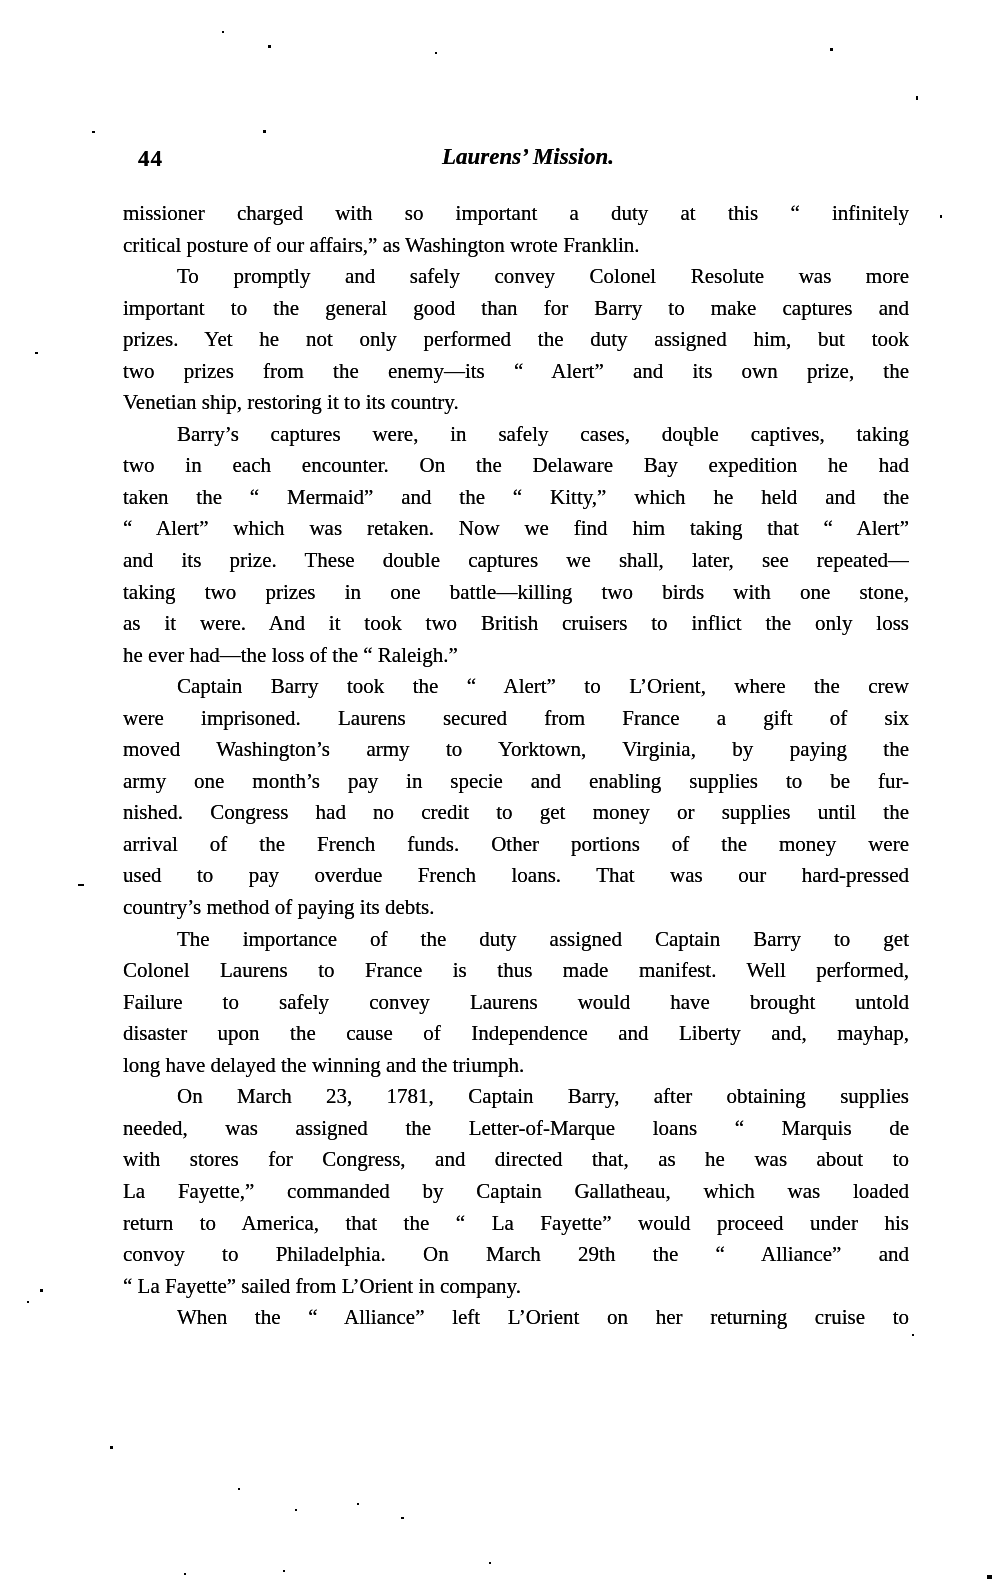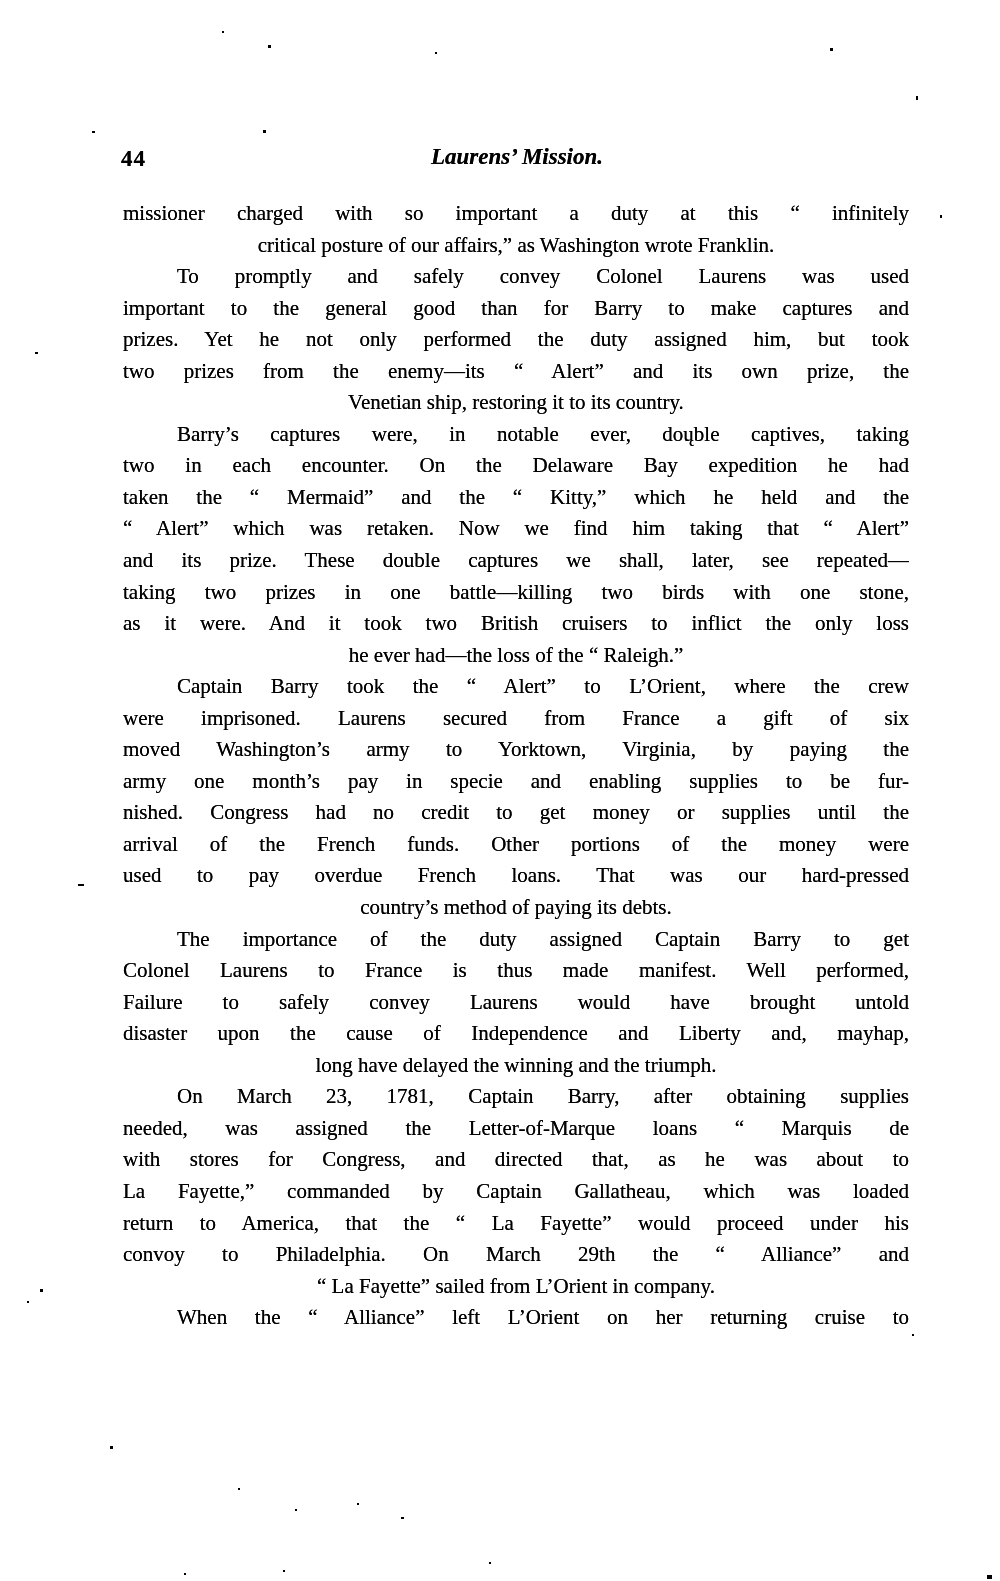--- a/index.html
+++ b/index.html
@@ -18,7 +18,7 @@
   }
   .pagenum {
     position: absolute;
-    left: 121px;
+    left: 138px;
     top: 146px;
     font-size: 23px;
     font-weight: 700;

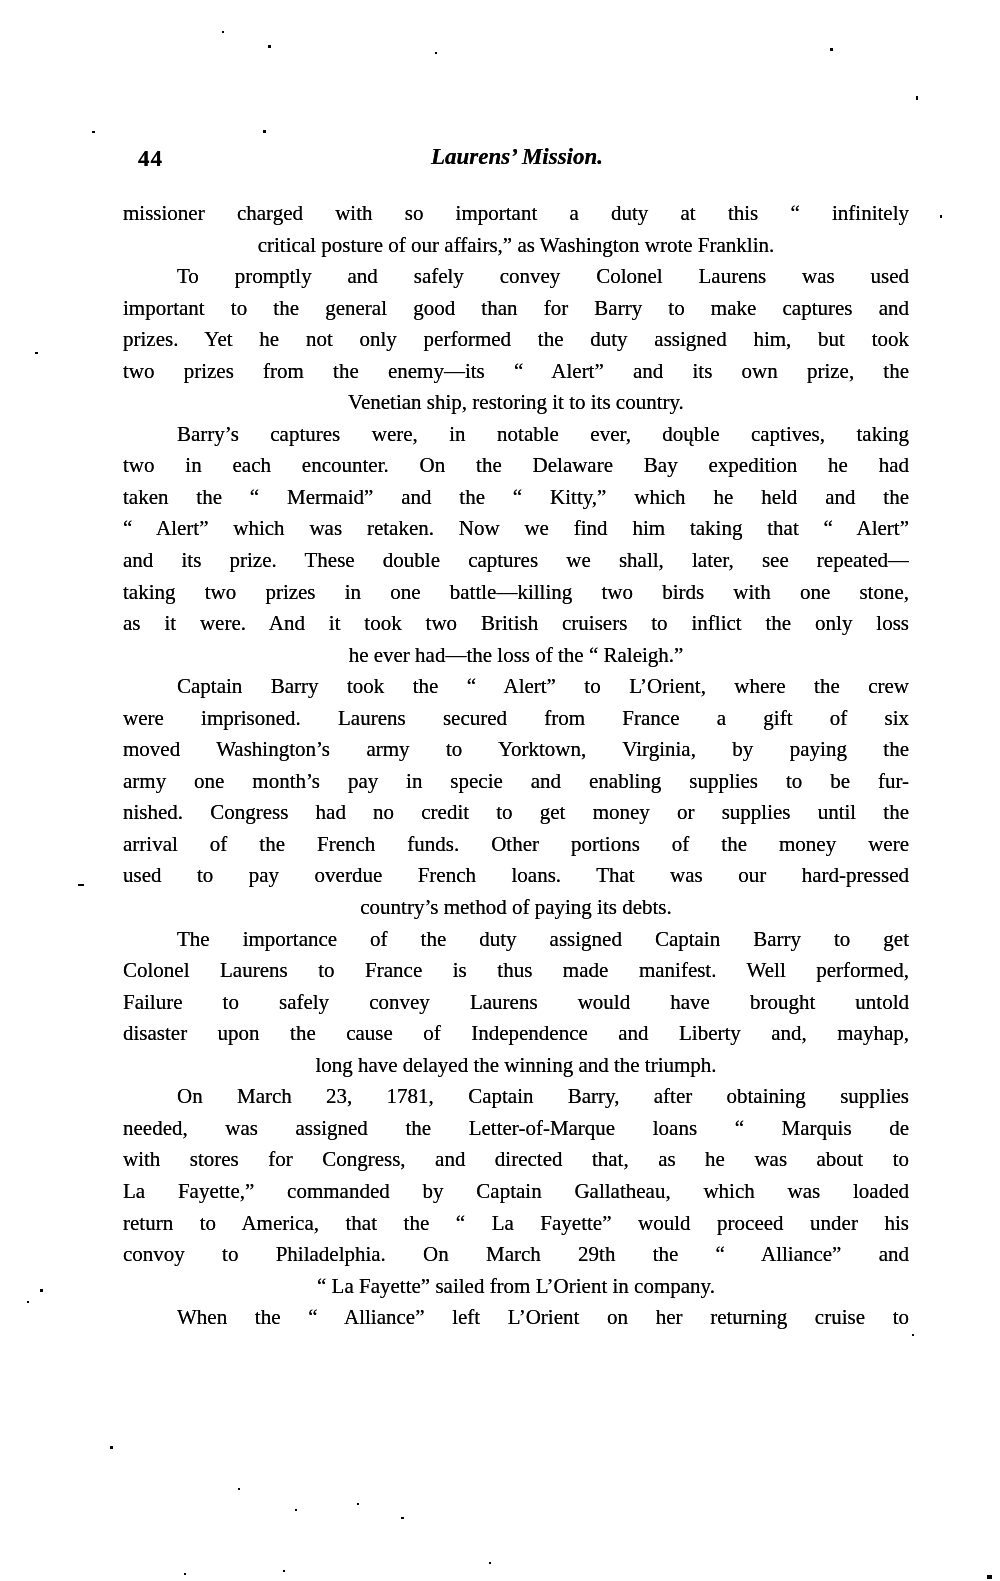--- a/index.html
+++ b/index.html
@@ -27,7 +27,7 @@
   }
   .title {
     position: absolute;
-    left: 124px;
+    left: 135px;
     top: 144px;
     width: 786px;
     text-align: center;

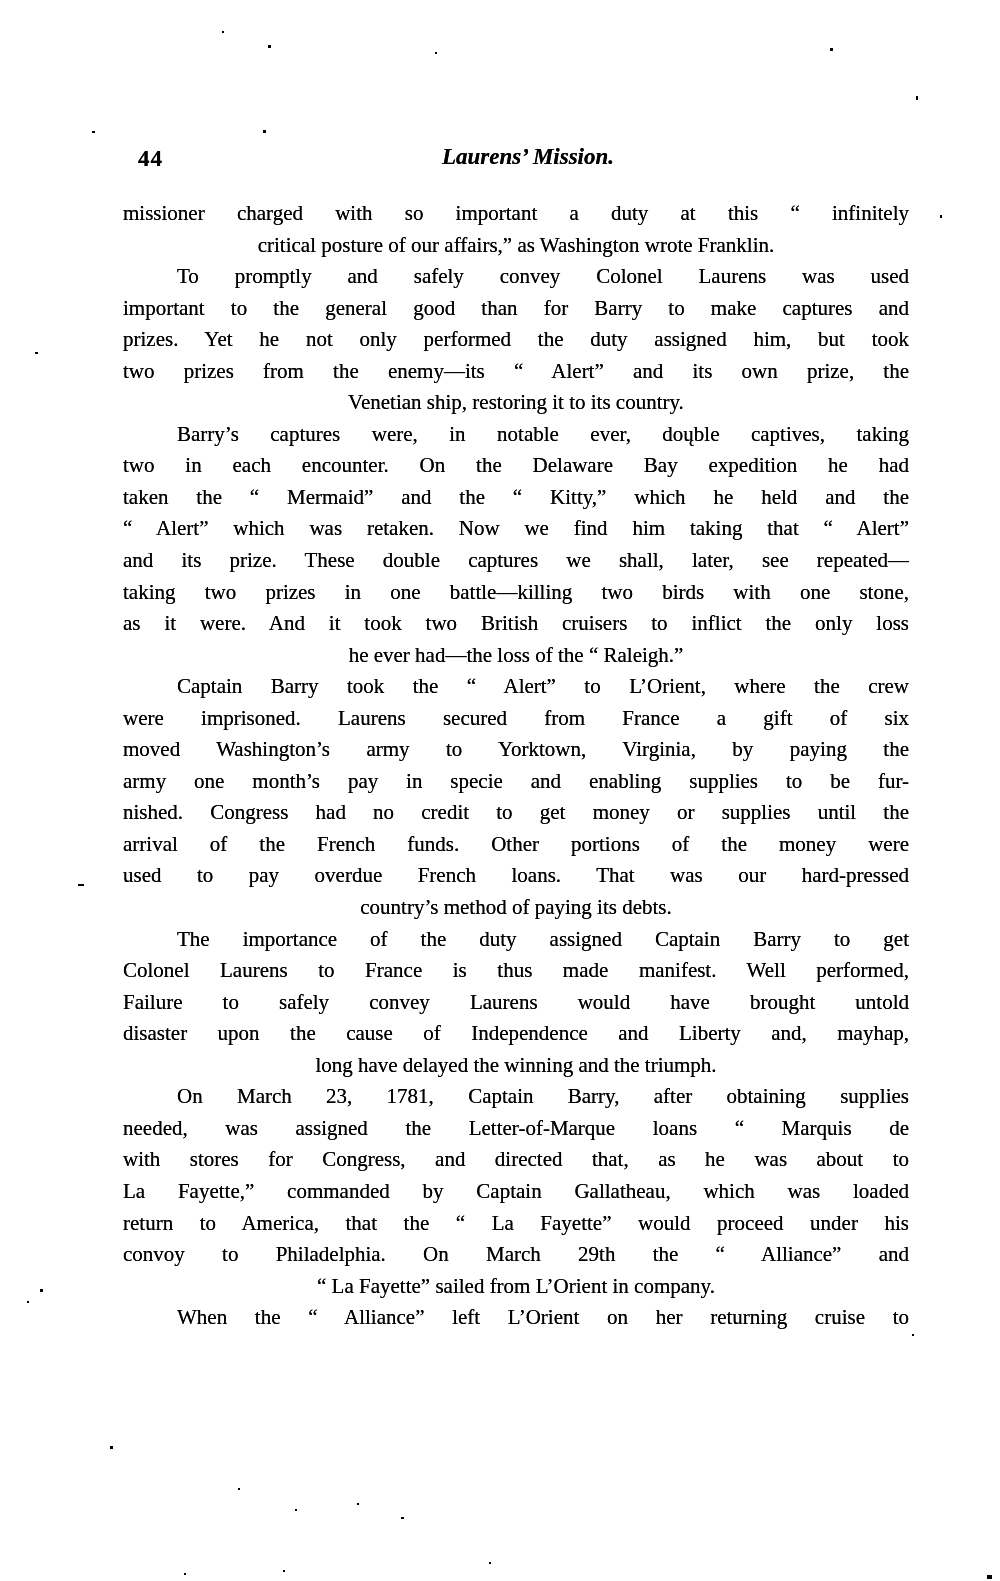--- a/index.html
+++ b/index.html
@@ -57,7 +57,7 @@
     height: 0;
   }
   .line.last {
-    text-align: center;
+    text-align: left;
   }
   .line.last::after {
     content: none;

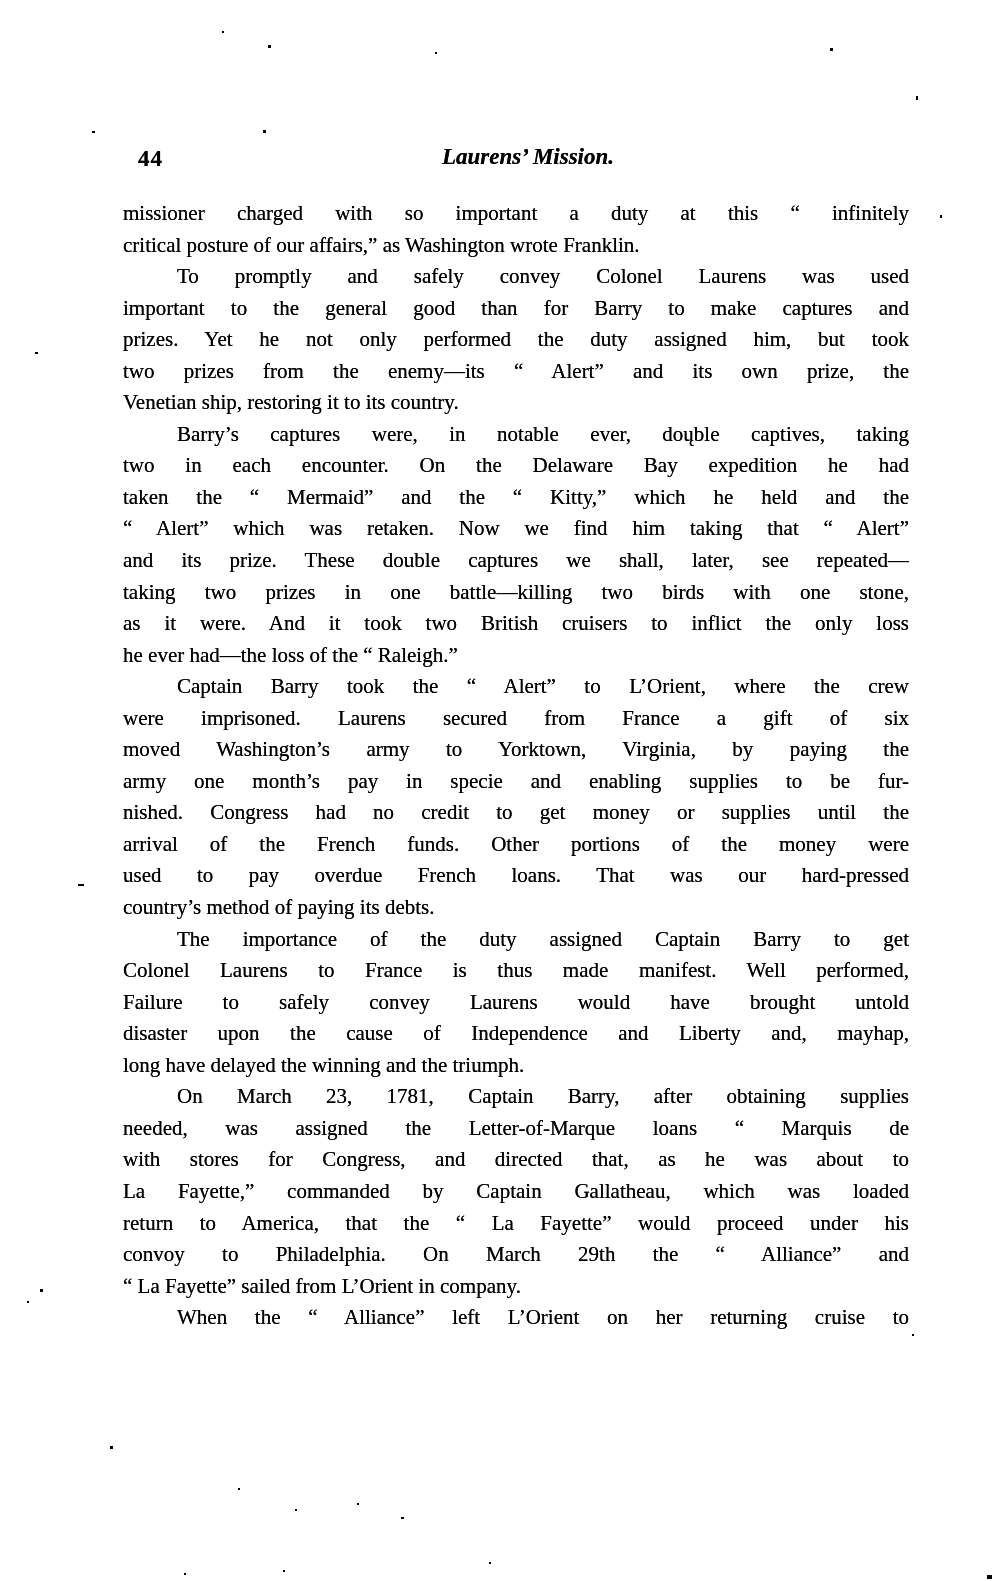--- a/index.html
+++ b/index.html
@@ -82,7 +82,7 @@
   <div class="text-block">
       <div class="line">missioner charged with so important a duty at this “ infinitely</div>
       <div class="line last">critical posture of our affairs,” as Washington wrote Franklin.</div>
-      <div class="line indent">To promptly and safely convey Colonel Laurens was used</div>
+      <div class="line indent">To promptly and safely convey Colonel Resolute was more</div>
       <div class="line">important to the general good than for Barry to make captures and</div>
       <div class="line">prizes.  Yet he not only performed the duty assigned him, but took</div>
       <div class="line">two prizes from the enemy—its “ Alert” and its own prize, the</div>

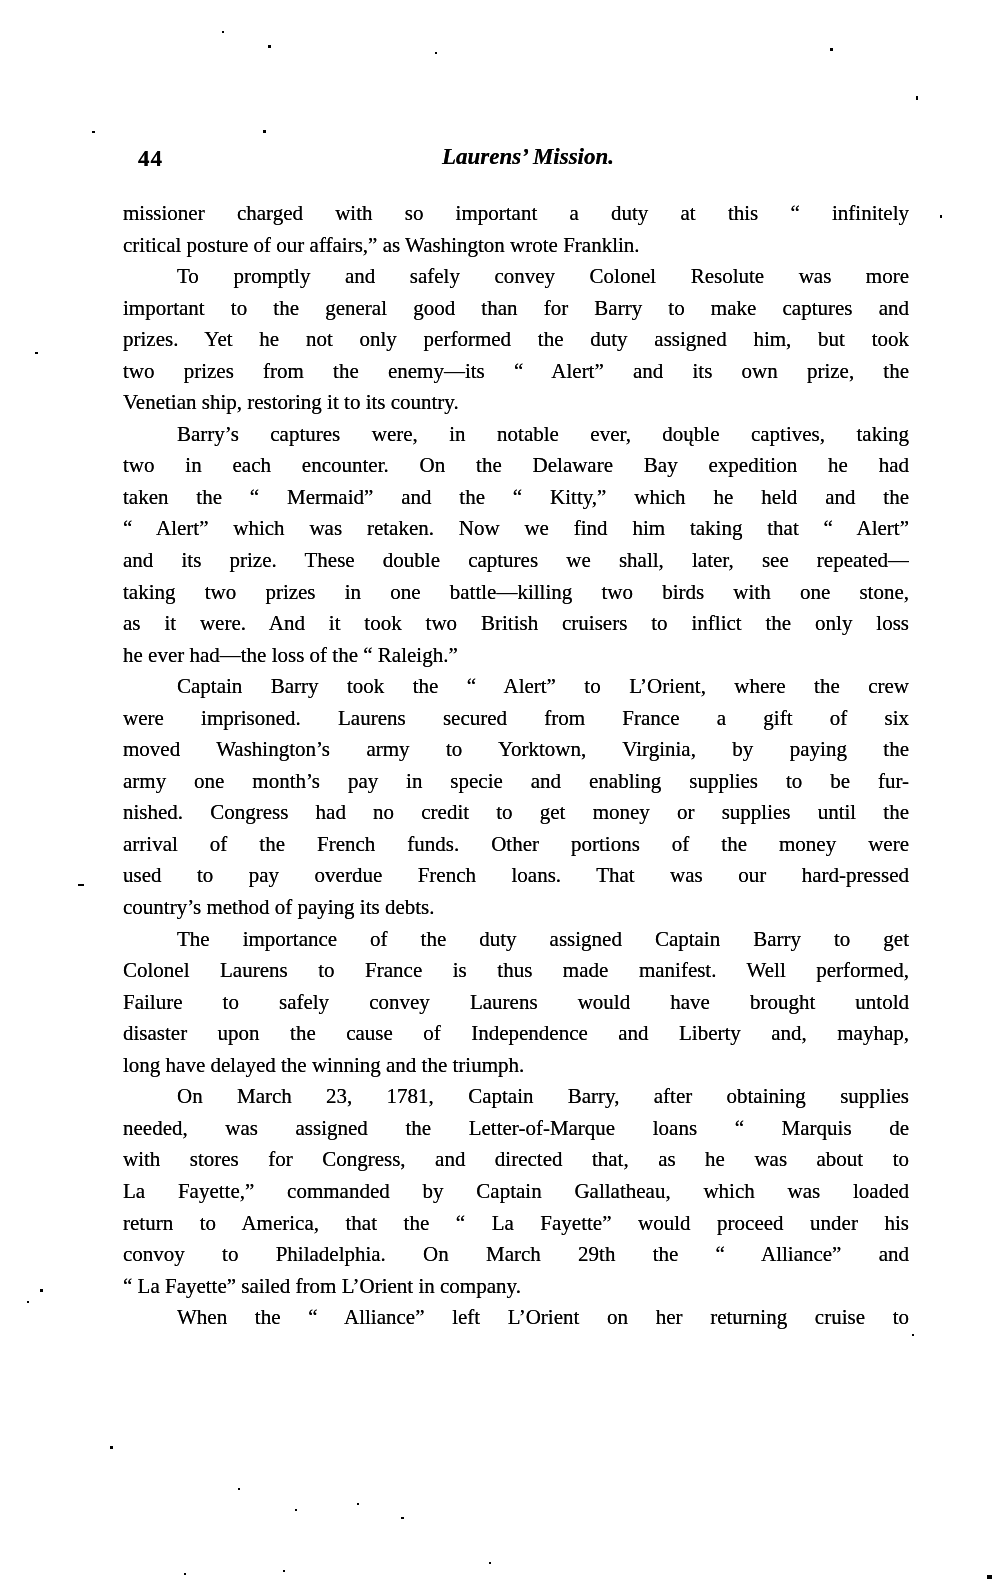--- a/index.html
+++ b/index.html
@@ -87,7 +87,7 @@
       <div class="line">prizes.  Yet he not only performed the duty assigned him, but took</div>
       <div class="line">two prizes from the enemy—its “ Alert” and its own prize, the</div>
       <div class="line last">Venetian ship, restoring it to its country.</div>
-      <div class="line indent">Barry’s captures were, in notable ever, doųble captives, taking</div>
+      <div class="line indent">Barry’s captures were, in safely cases, doųble captives, taking</div>
       <div class="line">two in each encounter.  On the Delaware Bay expedition he had</div>
       <div class="line">taken the “ Mermaid” and the “ Kitty,” which he held and the</div>
       <div class="line">“ Alert” which was retaken.  Now we find him taking that “ Alert”</div>

